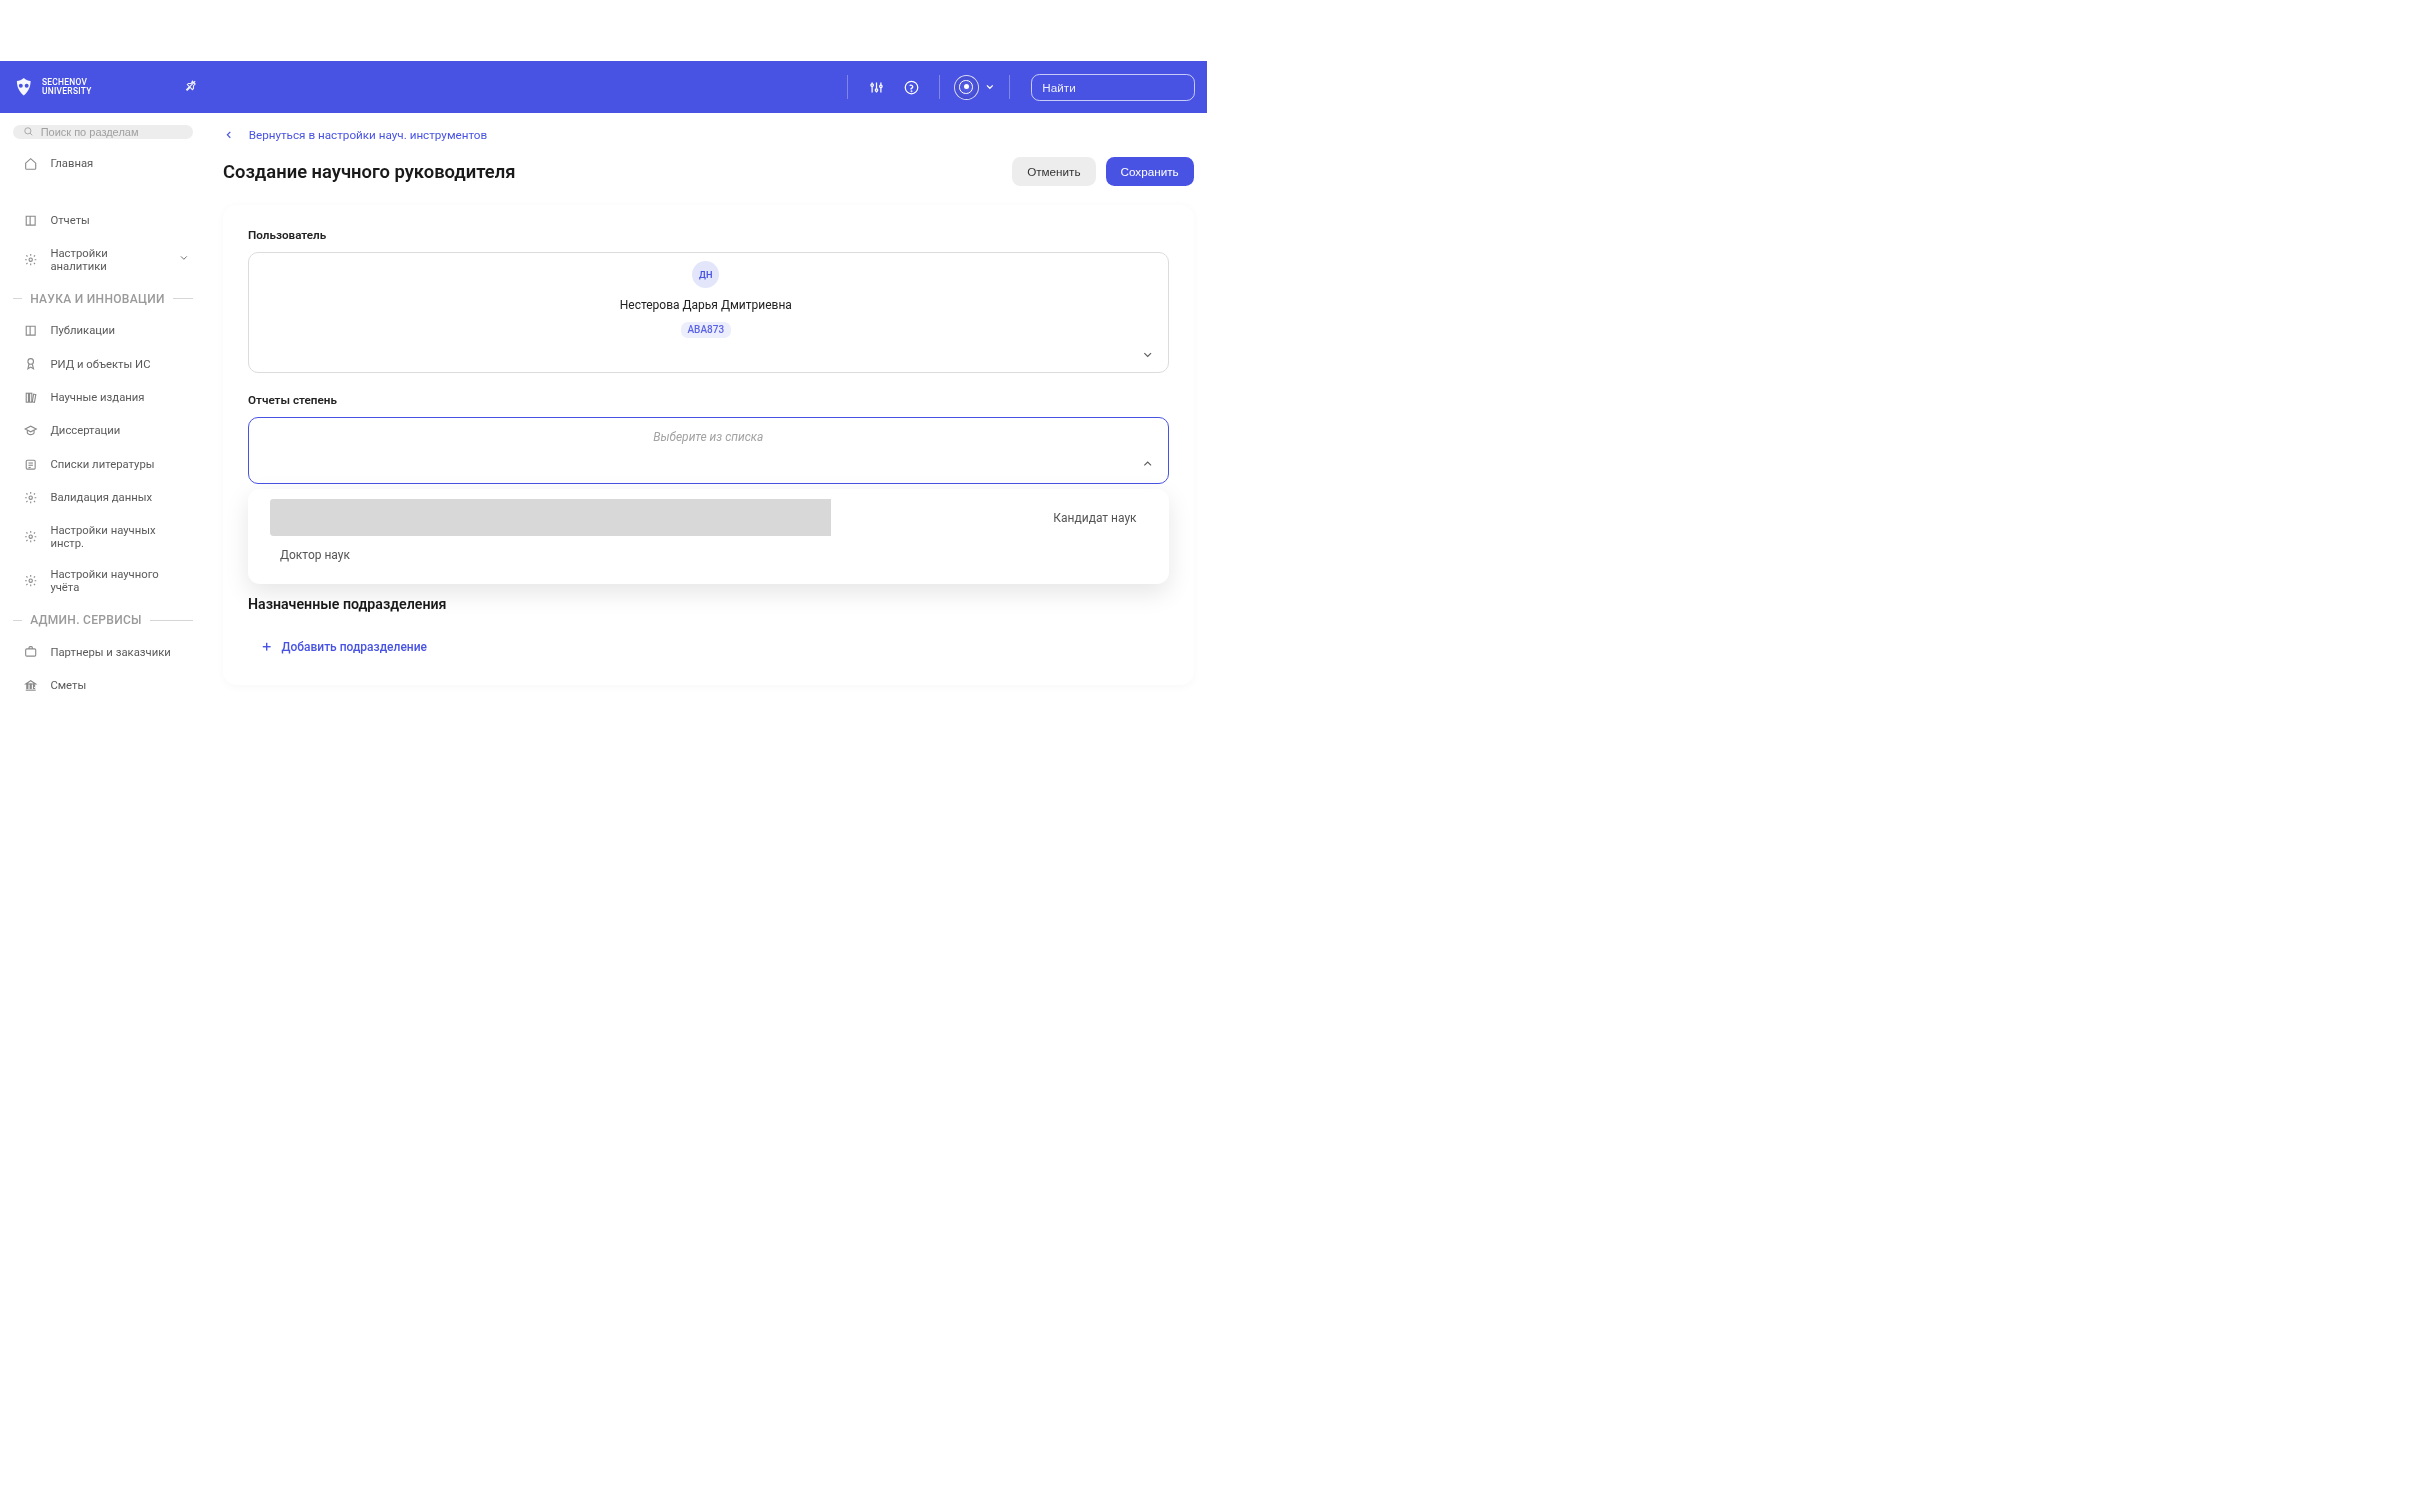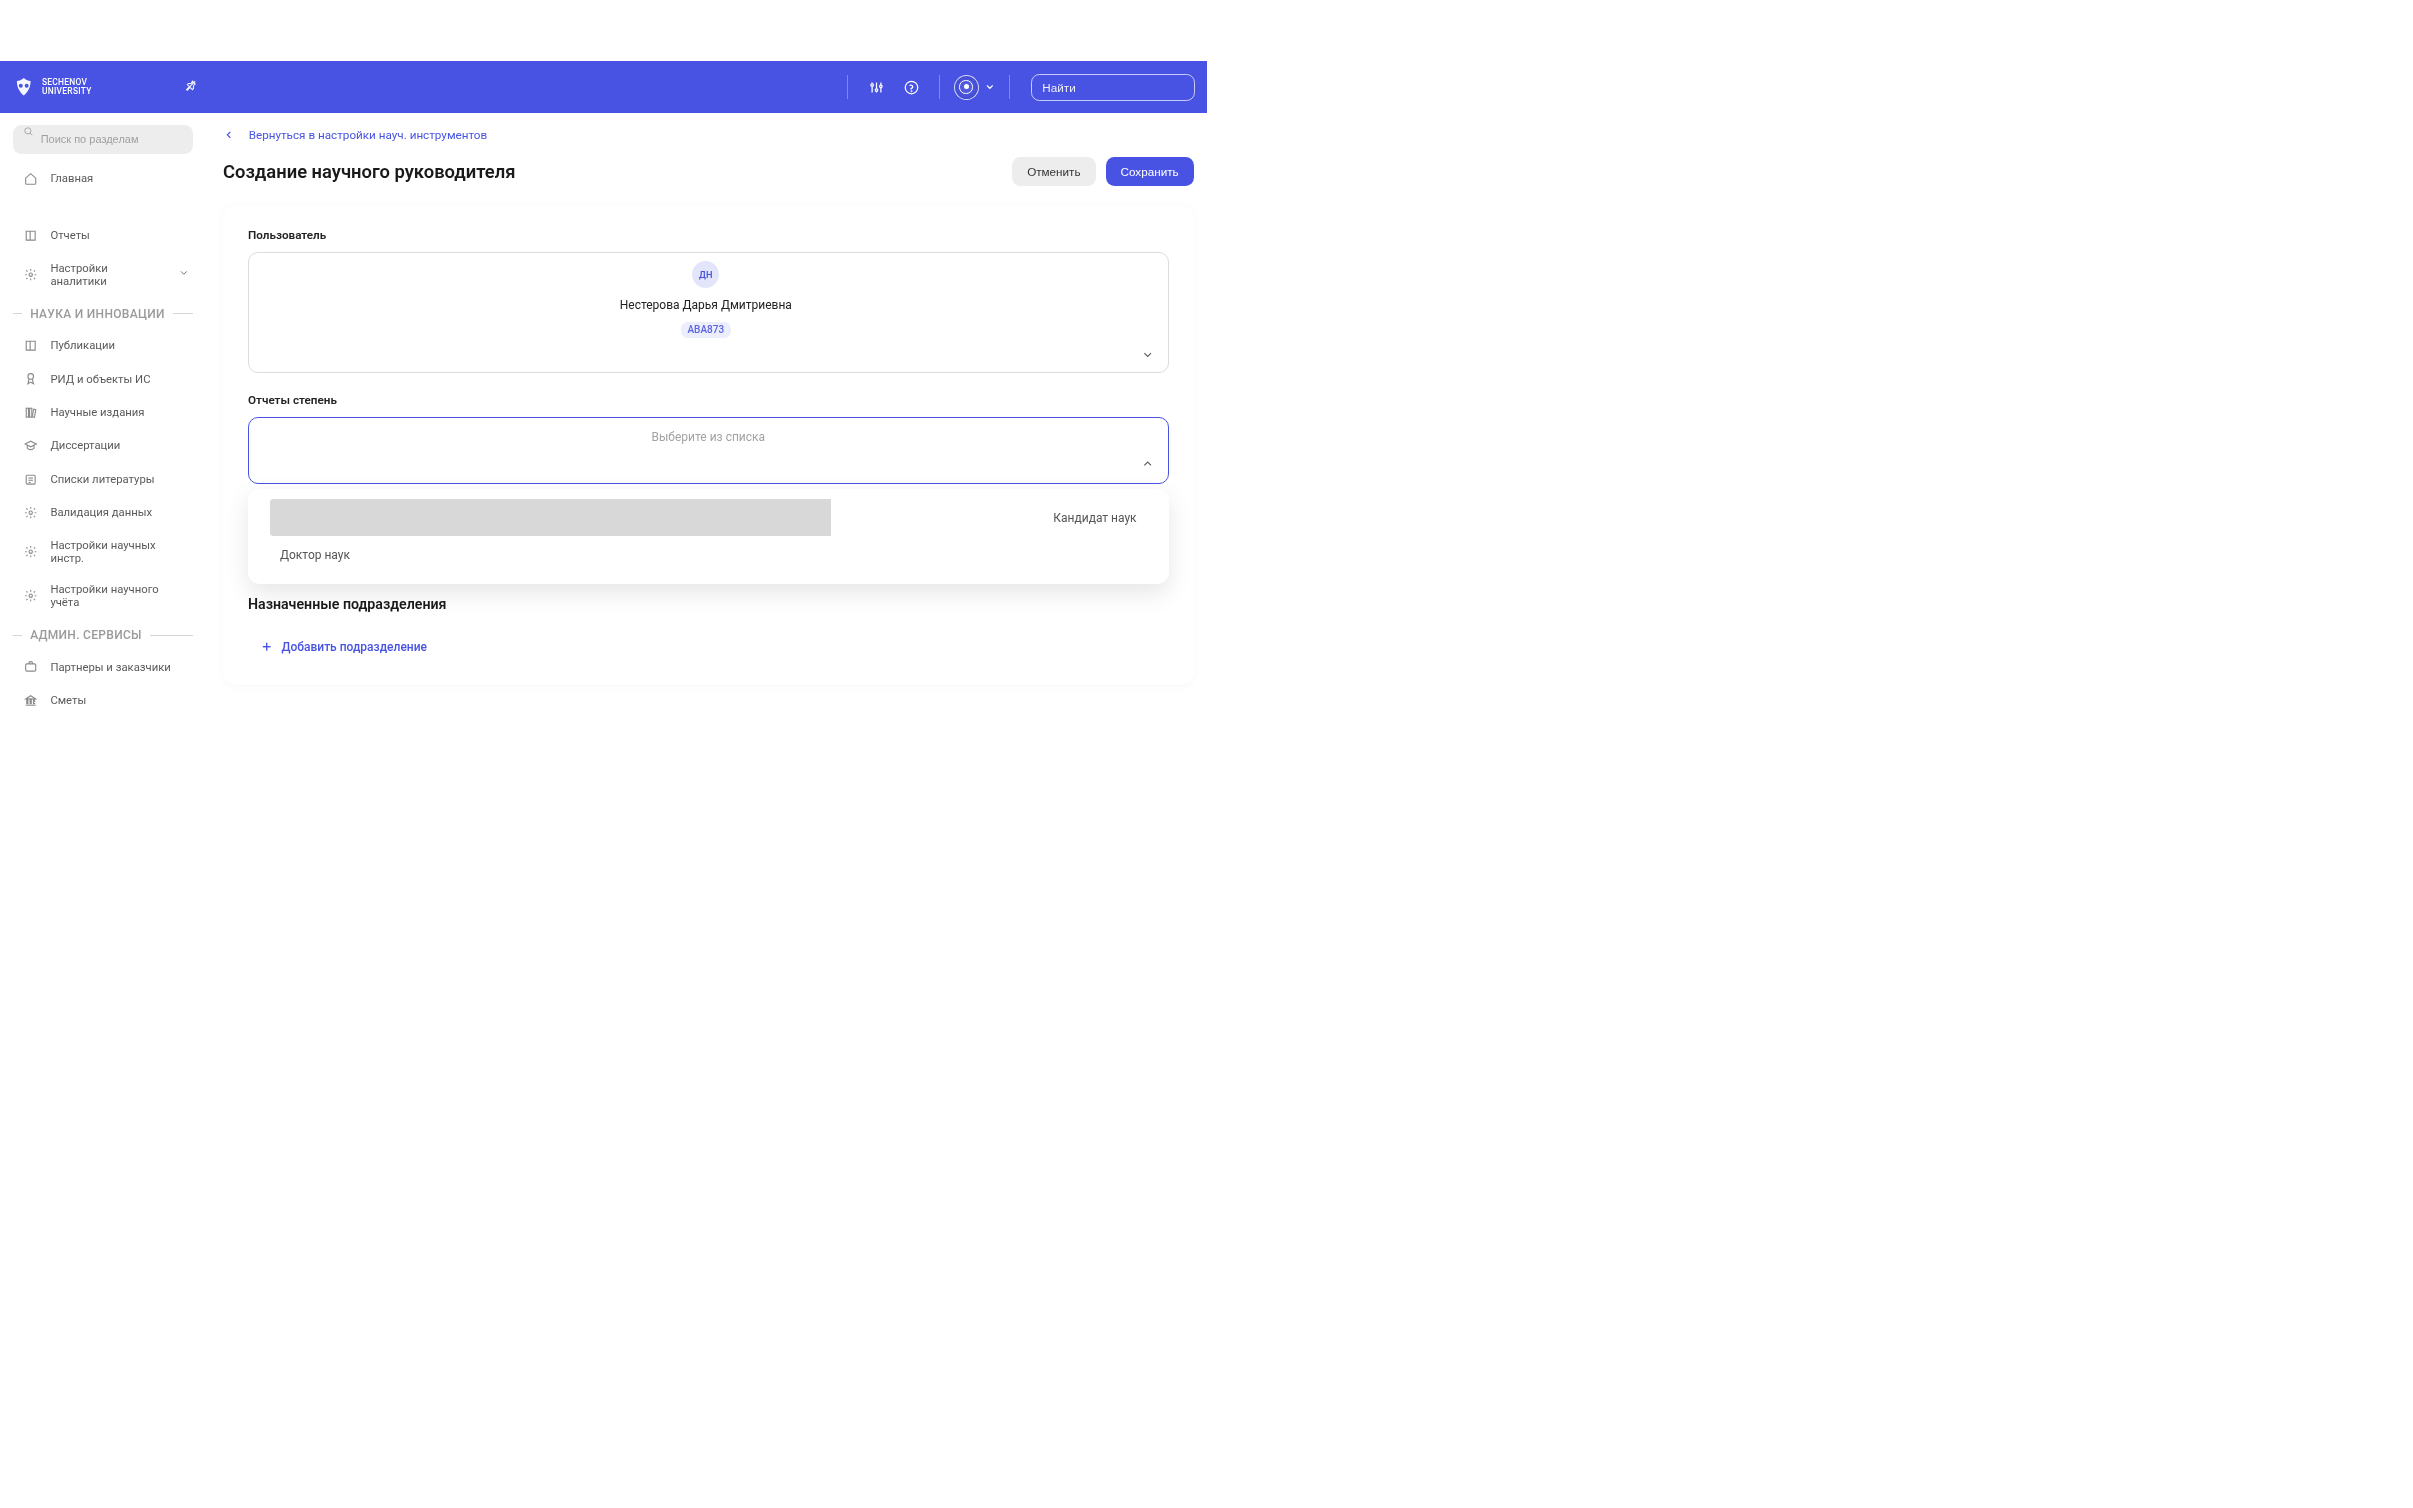--- a/index.html
+++ b/index.html
@@ -43,7 +43,7 @@
   .body-wrap { display: flex; height: calc(100% - 107px); }
   .sidebar { width: 206px; padding: 11.7px 6.7px 0 6.7px; overflow: hidden; }
   .sidebar-search {
-    height: 29px; background: #ededed; border-radius: 8.4px; display: flex; 
+    height: 14px; background: #ededed; border-radius: 8.4px; display: flex; 
     padding: 0 10px; gap: 6.7px; color: #999;
     margin: 0 6.7px 8.4px 6.7px;
   }

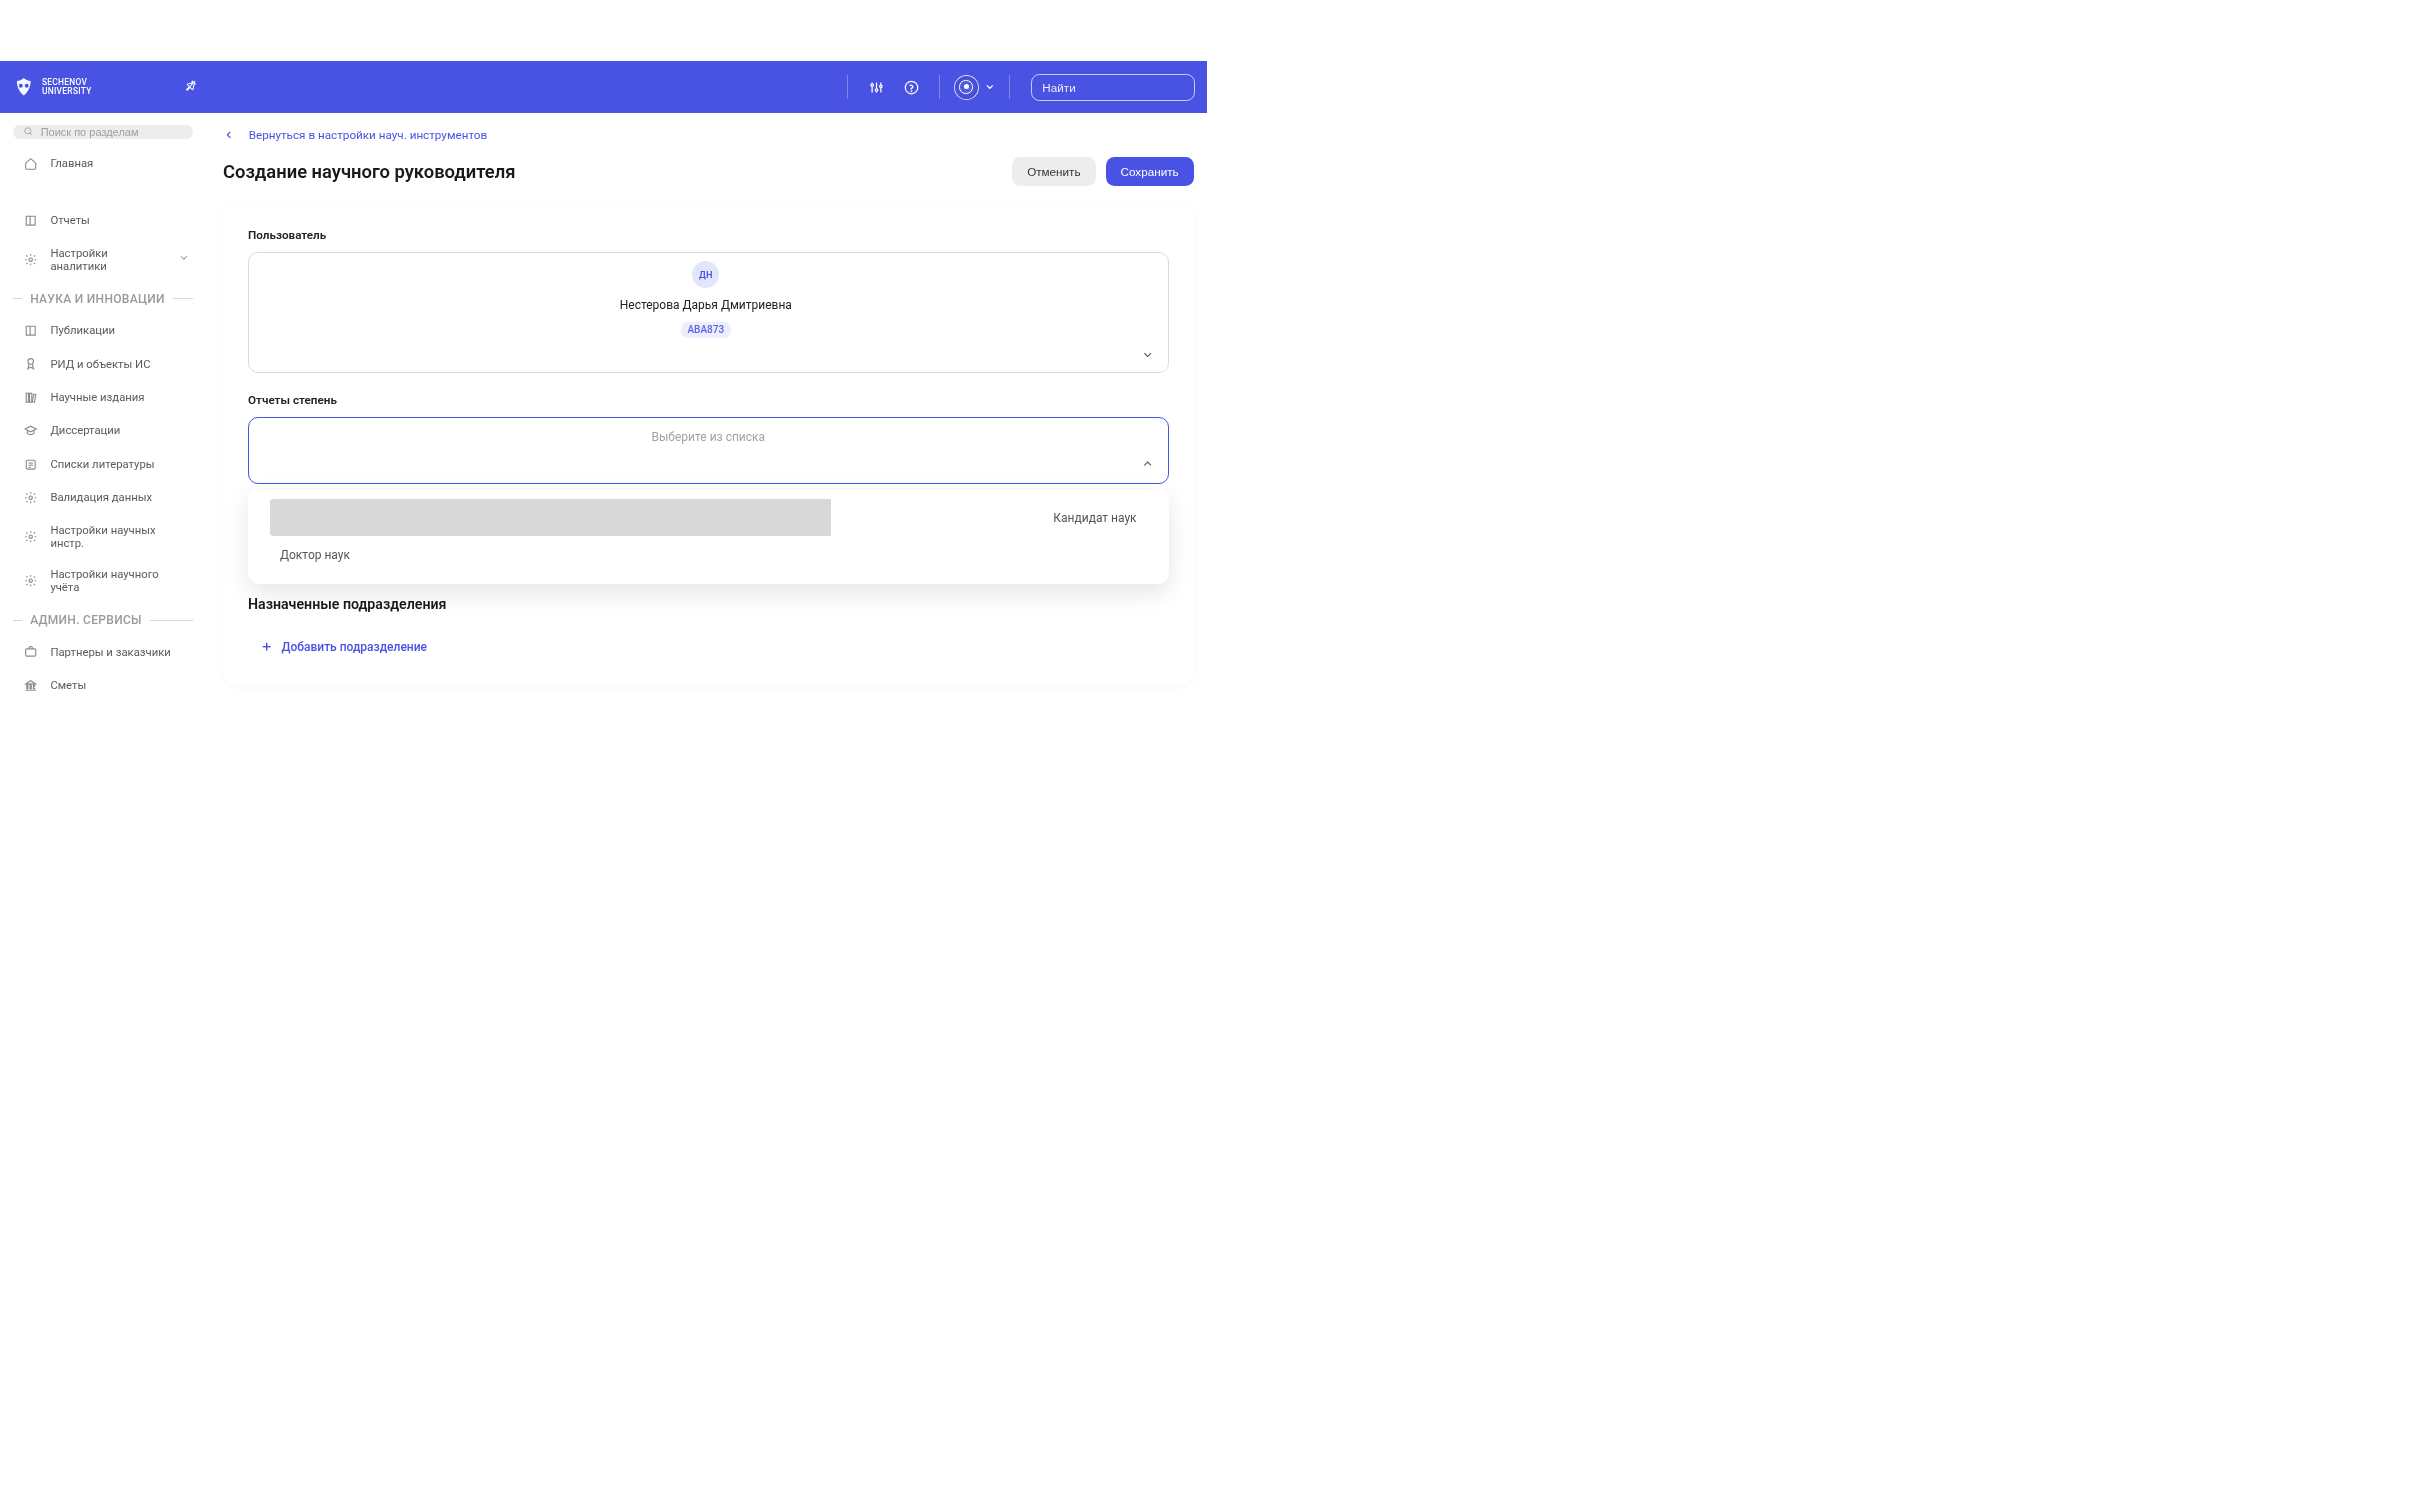--- a/index.html
+++ b/index.html
@@ -77,7 +77,7 @@
     border: 0.8px solid #dcdcdc; border-radius: 10px; padding: 7.5px 13.4px 7.5px 8.4px;
     display: flex; align-items: center; gap: 10px; cursor: pointer; flex-direction: column;
   }
-  .select-box.open { border: 0.8px solid #4853e4; }
+  .select-box.open { border: 0.8px solid #4853e4; font-style: italic; }
   .user-badge { width: 27px; height: 27px; border-radius: 50%; background: #e3e6fa; color: #4853e4; font-size: 9.2px; font-weight: 600; display:flex; align-items:center; justify-content:center; }
   .user-name { font-size: 12px; color: #222; }
   .user-code { background: #eceefb; color: #5b64e6; font-size: 10px; font-weight: 500; padding: 2.5px 6.7px; border-radius: 6.7px; }

